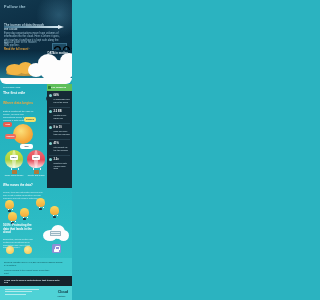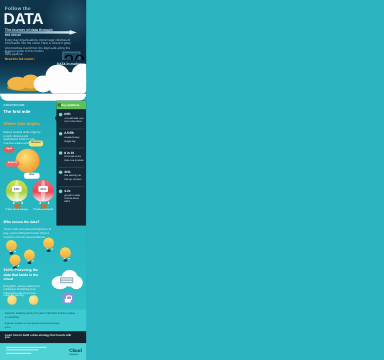--- a/index.html
+++ b/index.html
@@ -289,7 +289,6 @@
   <div class="header">
     <div class="hdr-glow"></div>
     <div class="kicker">Follow the</div>
-    <div class="title">DATA</div>
     <div class="subtitle">The journey of data through the cloud</div>
     <div class="arrow">
       <div class="shaft"></div>

